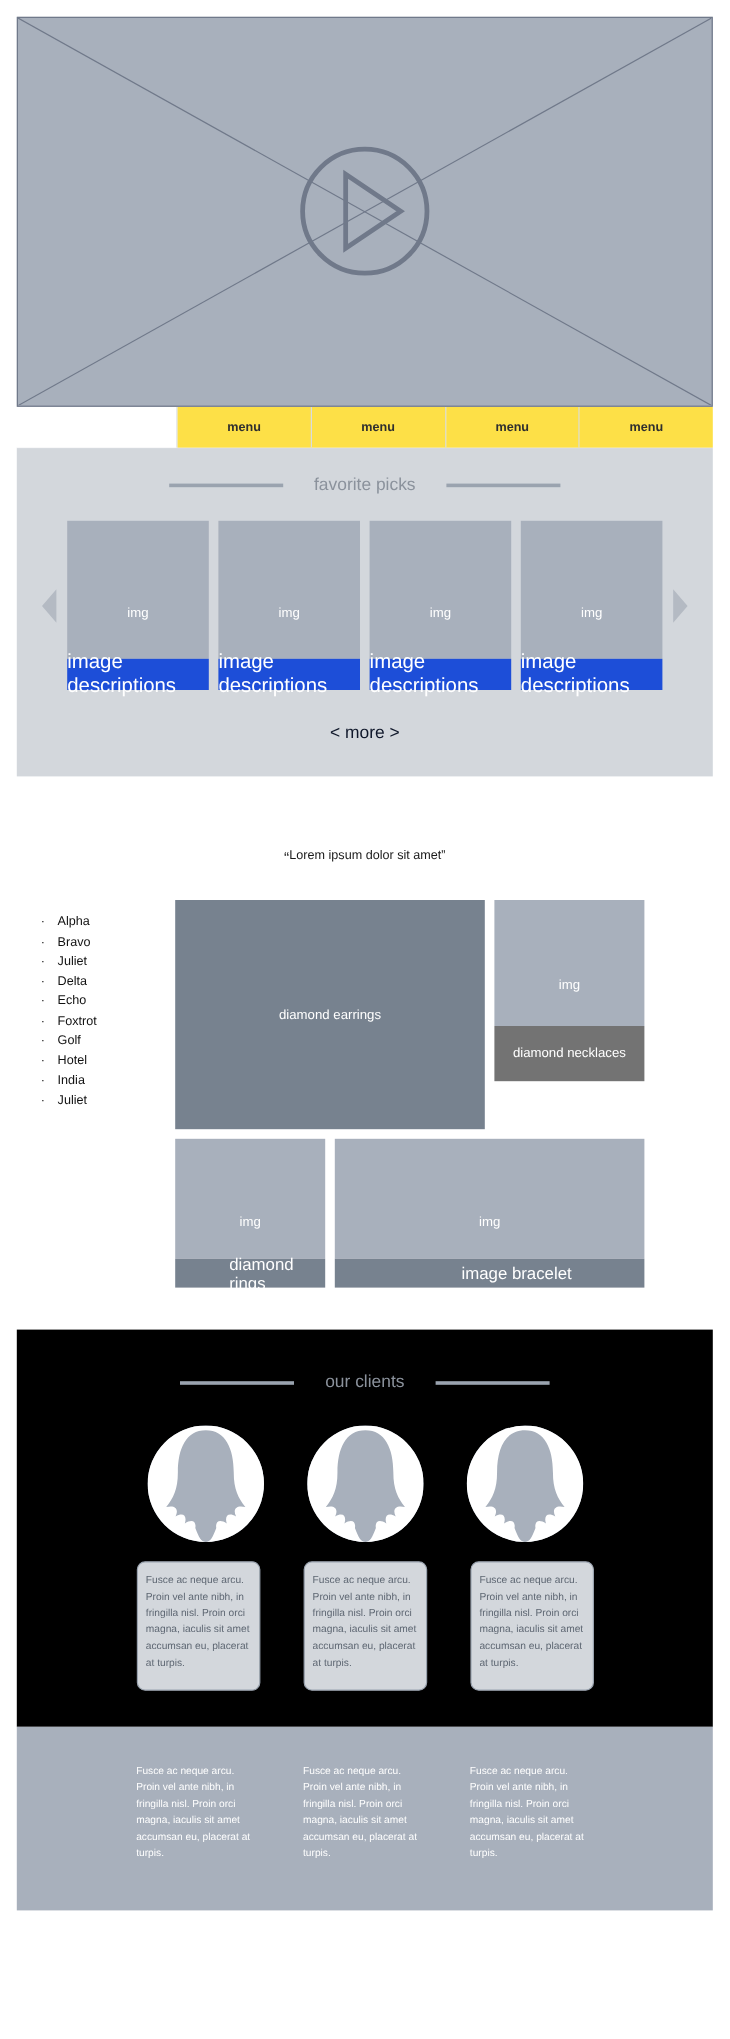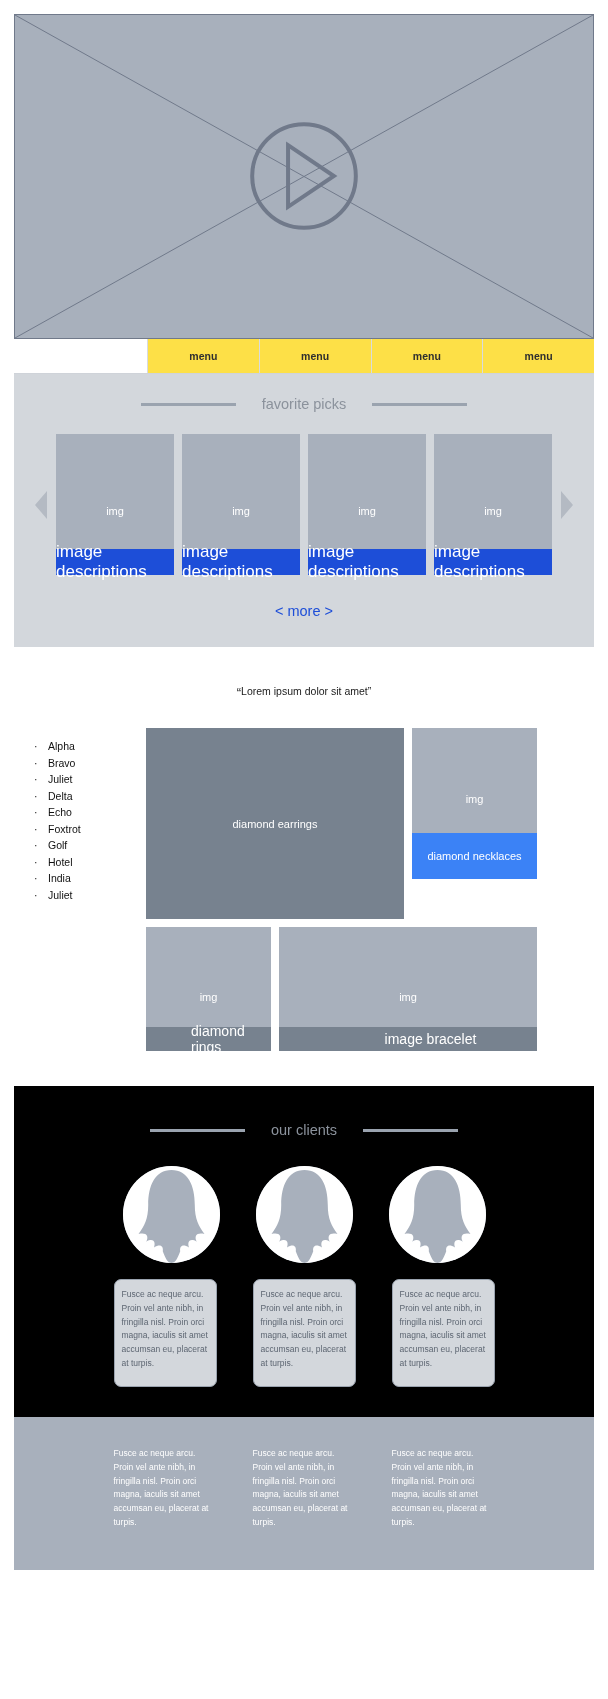--- a/index.html
+++ b/index.html
@@ -110,7 +110,7 @@
     text-align: center;
     margin-top: 28px;
     font-size: 14.5px;
-    color: #1d4ed8;
+    color: #0f172a;
     cursor: pointer;
   }
 

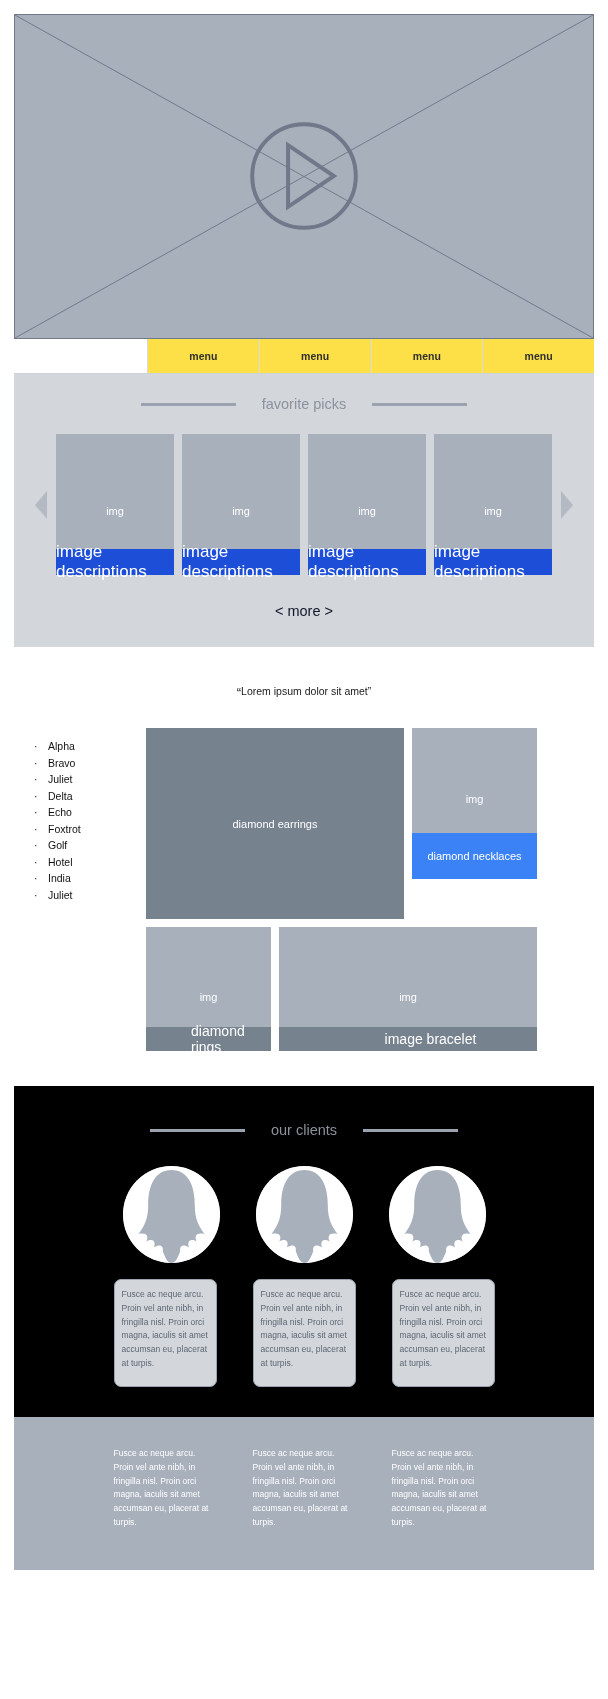--- a/index.html
+++ b/index.html
@@ -117,7 +117,7 @@
   
   .quote {
     text-align: center;
-    margin-top: 38px;
+    margin-top: 60px;
     font-size: 10.5px;
     color: #1a1a1a;
   }

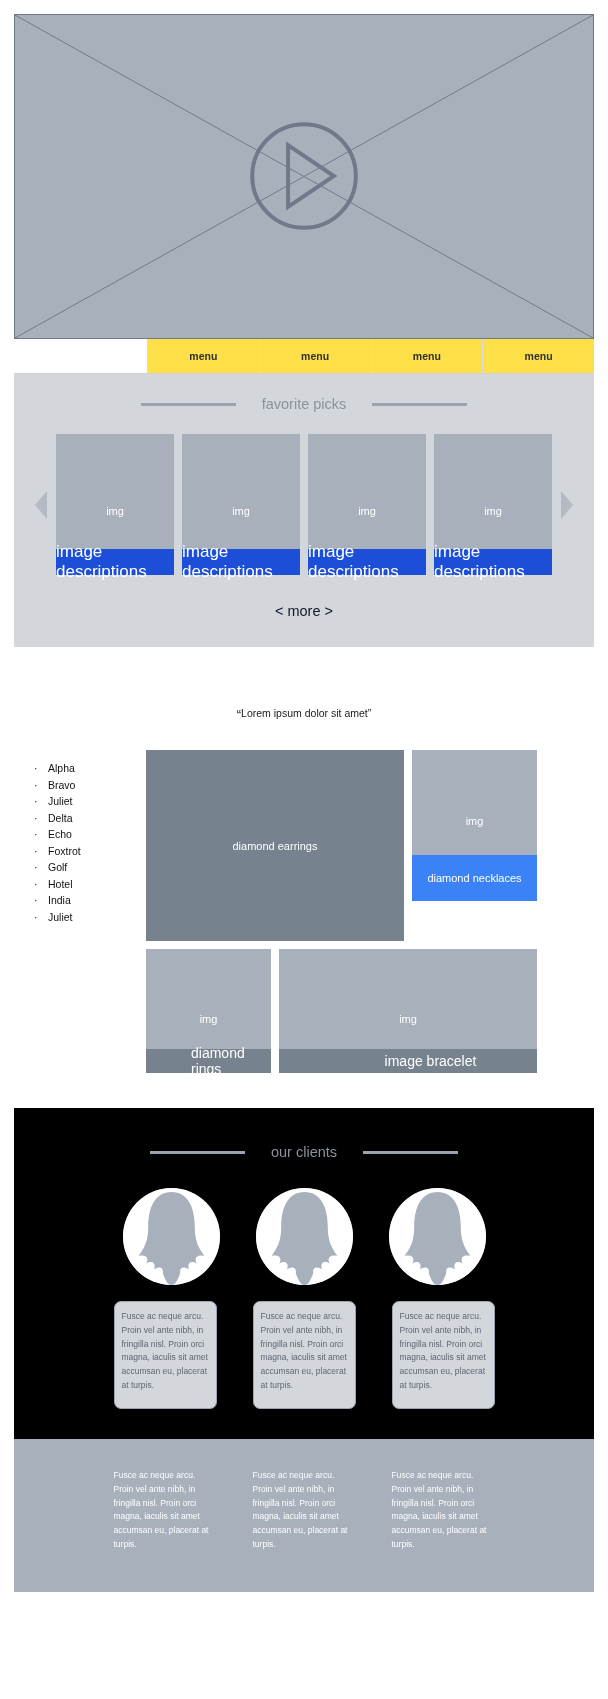--- a/index.html
+++ b/index.html
@@ -173,7 +173,7 @@
   }
   .tile-necklaces .caption {
     height: 46px;
-    background: #3b82f6;
+    background: #737373;
     display: flex;
     align-items: center;
     justify-content: center;

